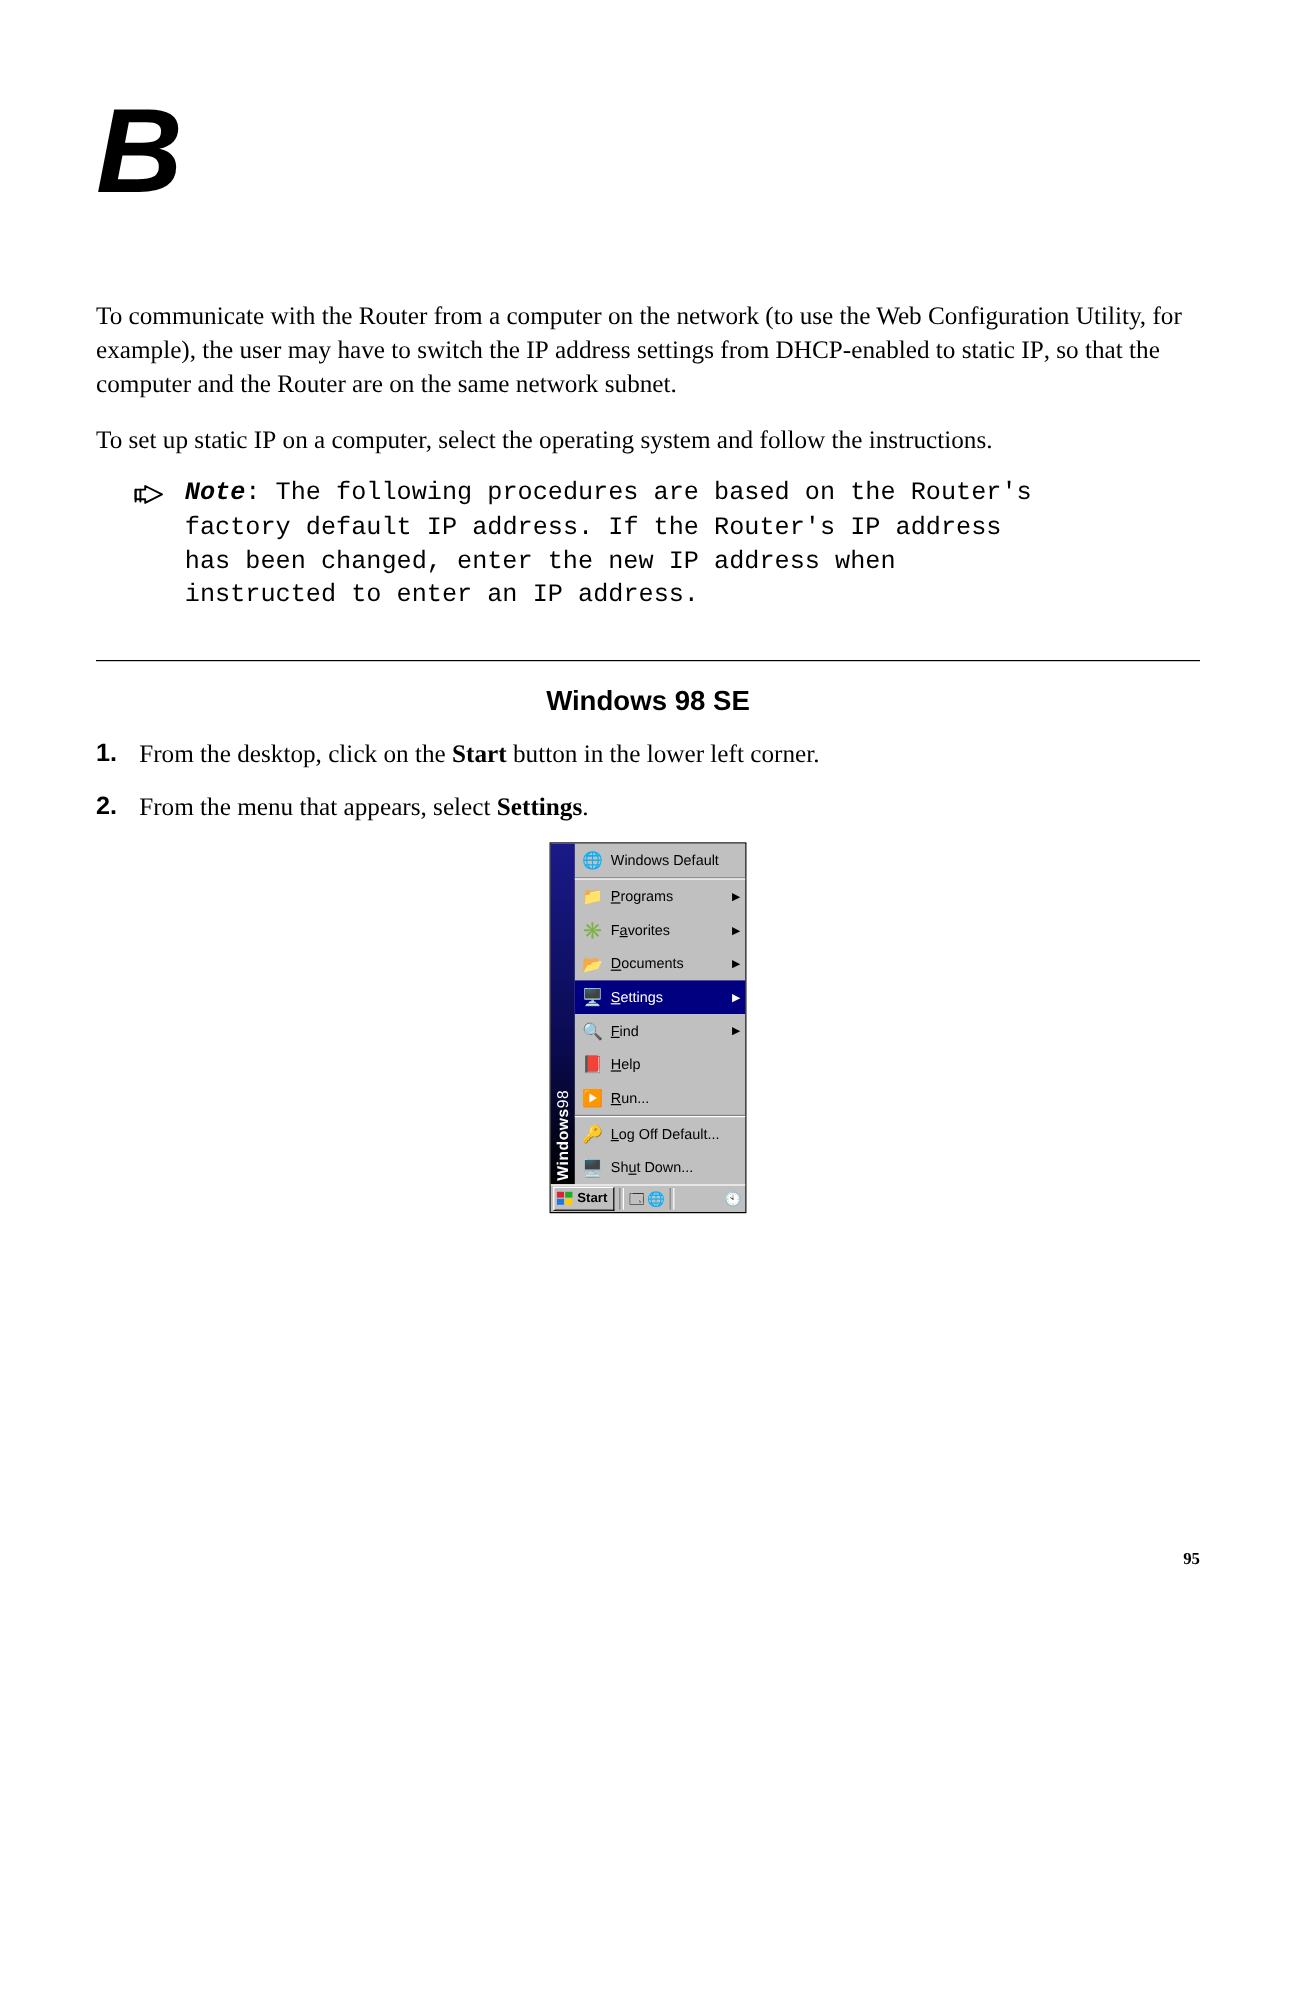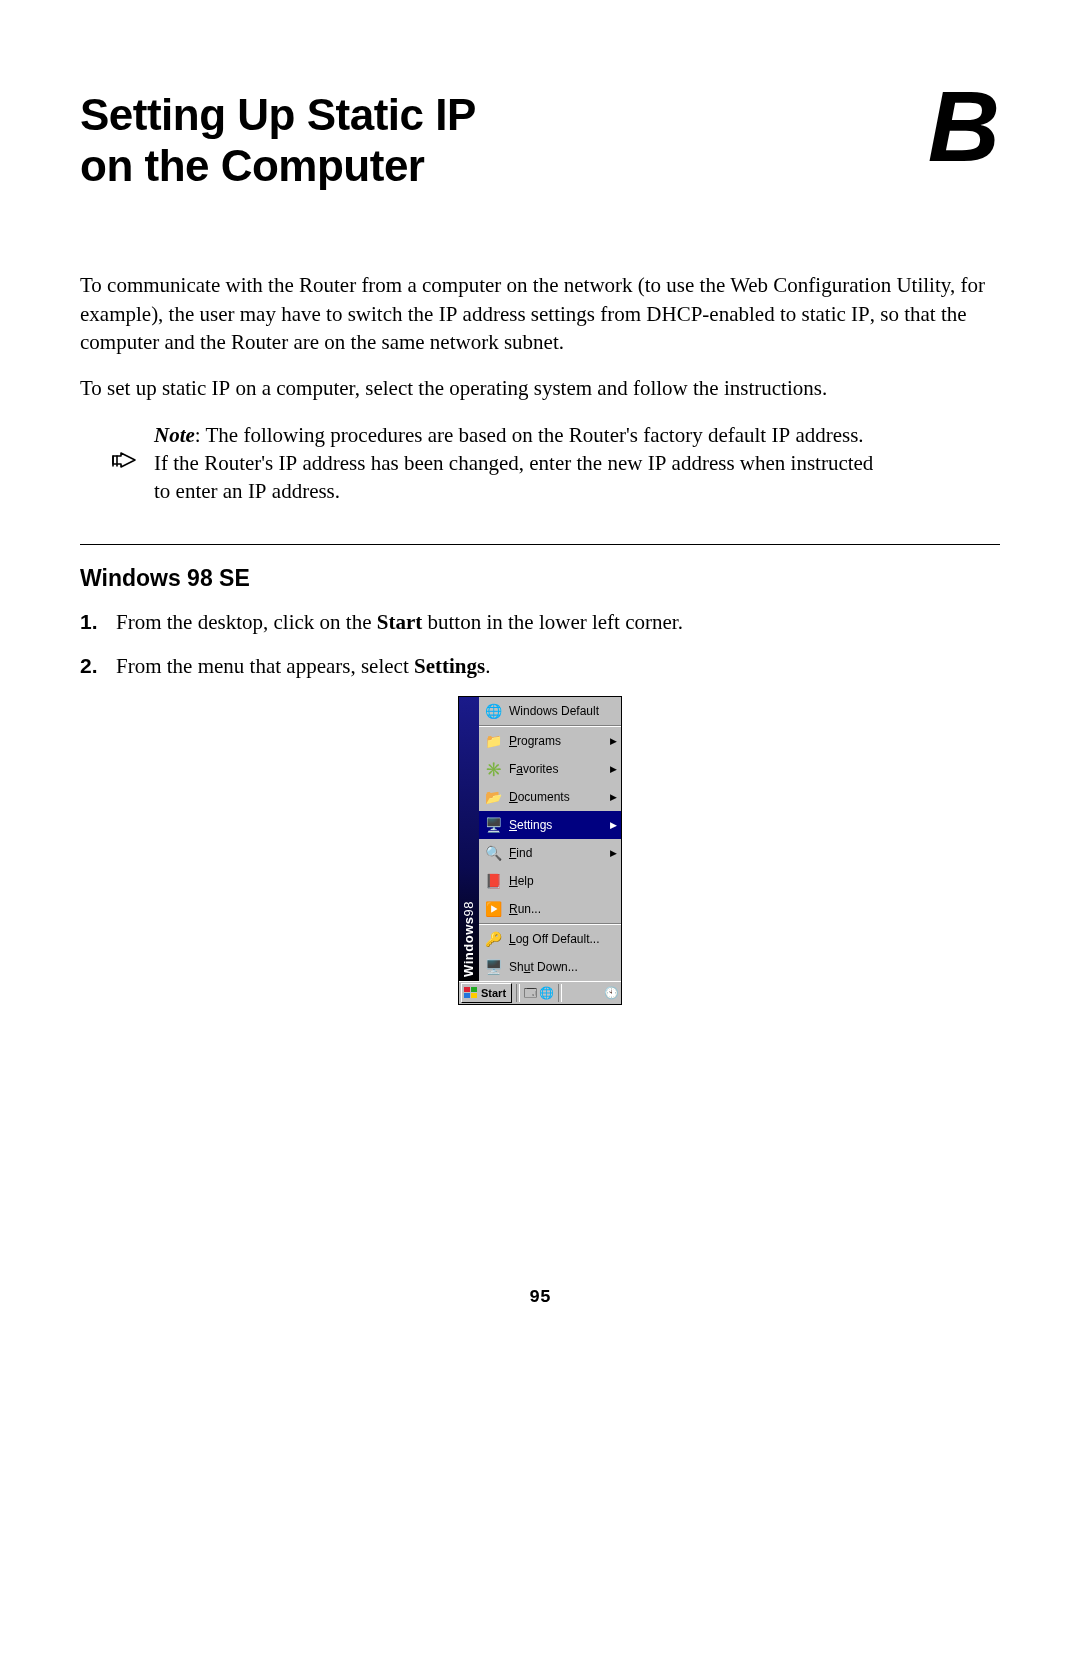--- a/index.html
+++ b/index.html
@@ -205,10 +205,6 @@
 <body>
 
 <div class="header">
-  <div class="title">
-    <div>Setting Up Static IP</div>
-    <div>on the Computer</div>
-  </div>
   <div class="appendix-letter">B</div>
 </div>
 

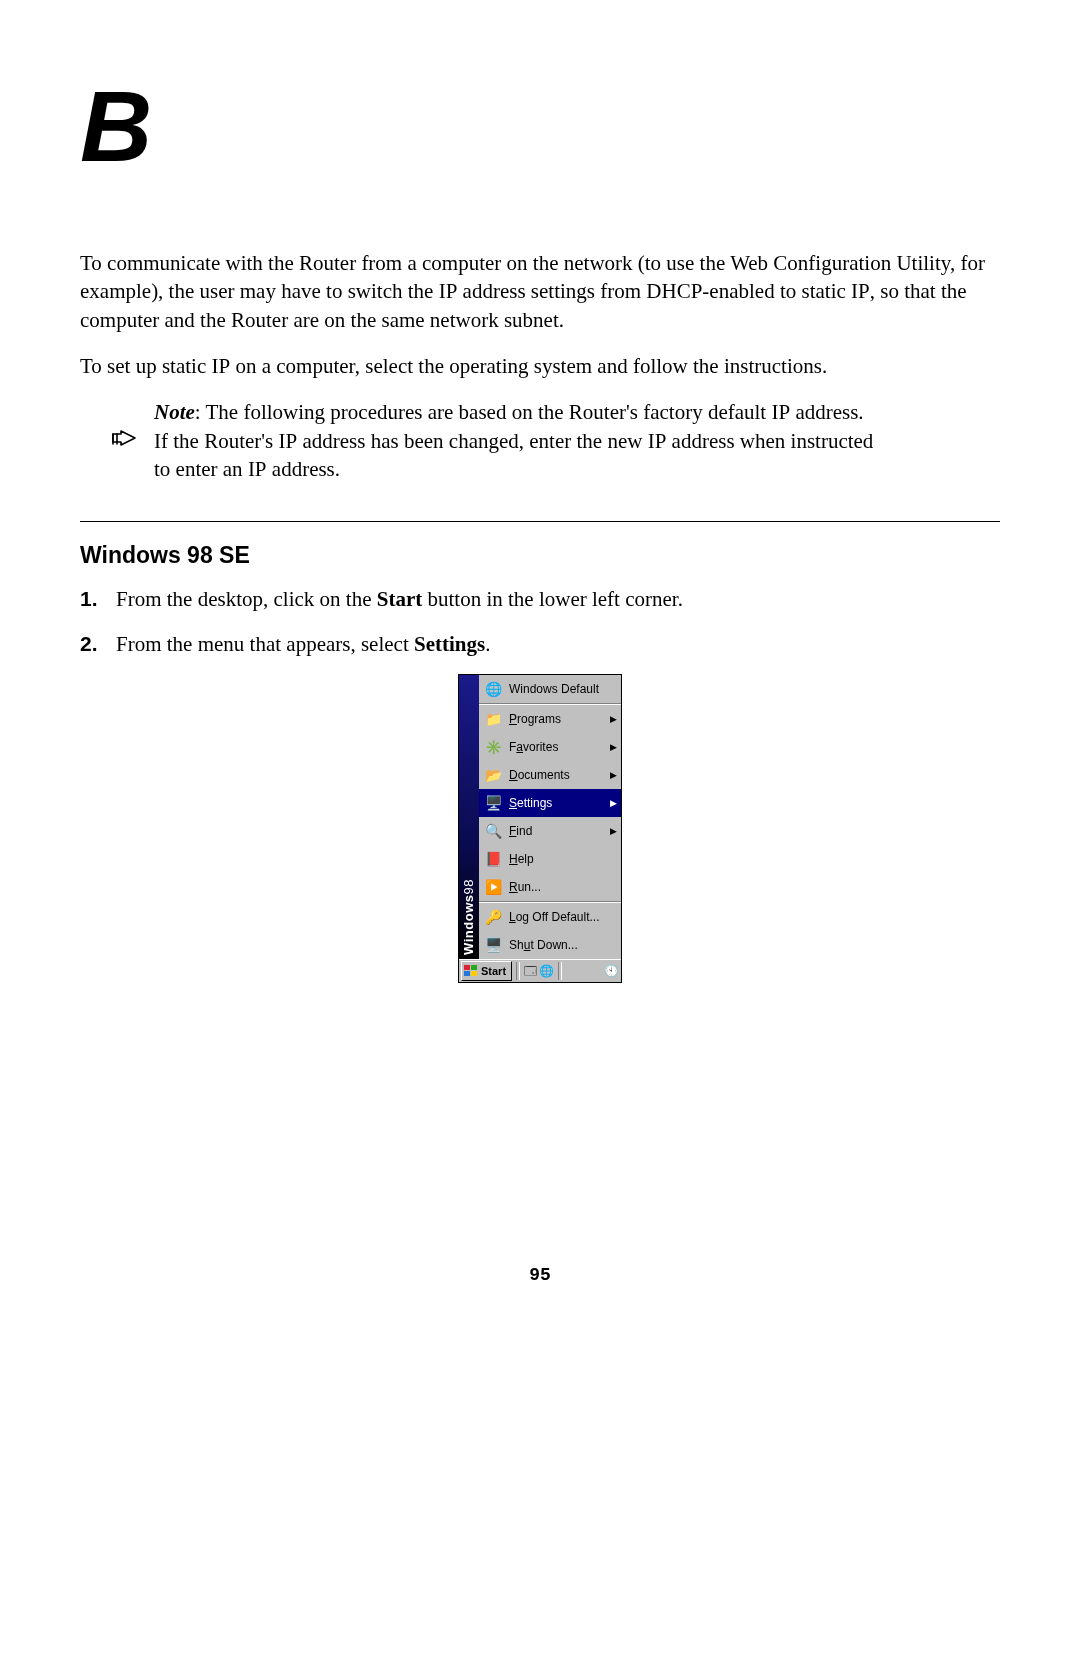--- a/index.html
+++ b/index.html
@@ -37,9 +37,10 @@
   }
   .note-block {
     display: flex;
-    align-items: center;
+    align-items: flex-start;
     margin: 8px 0 20px 30px;
     padding-right: 120px;
+    font-family: Liberation Mono, monospace;
   }
   .note-icon {
     flex: 0 0 auto;

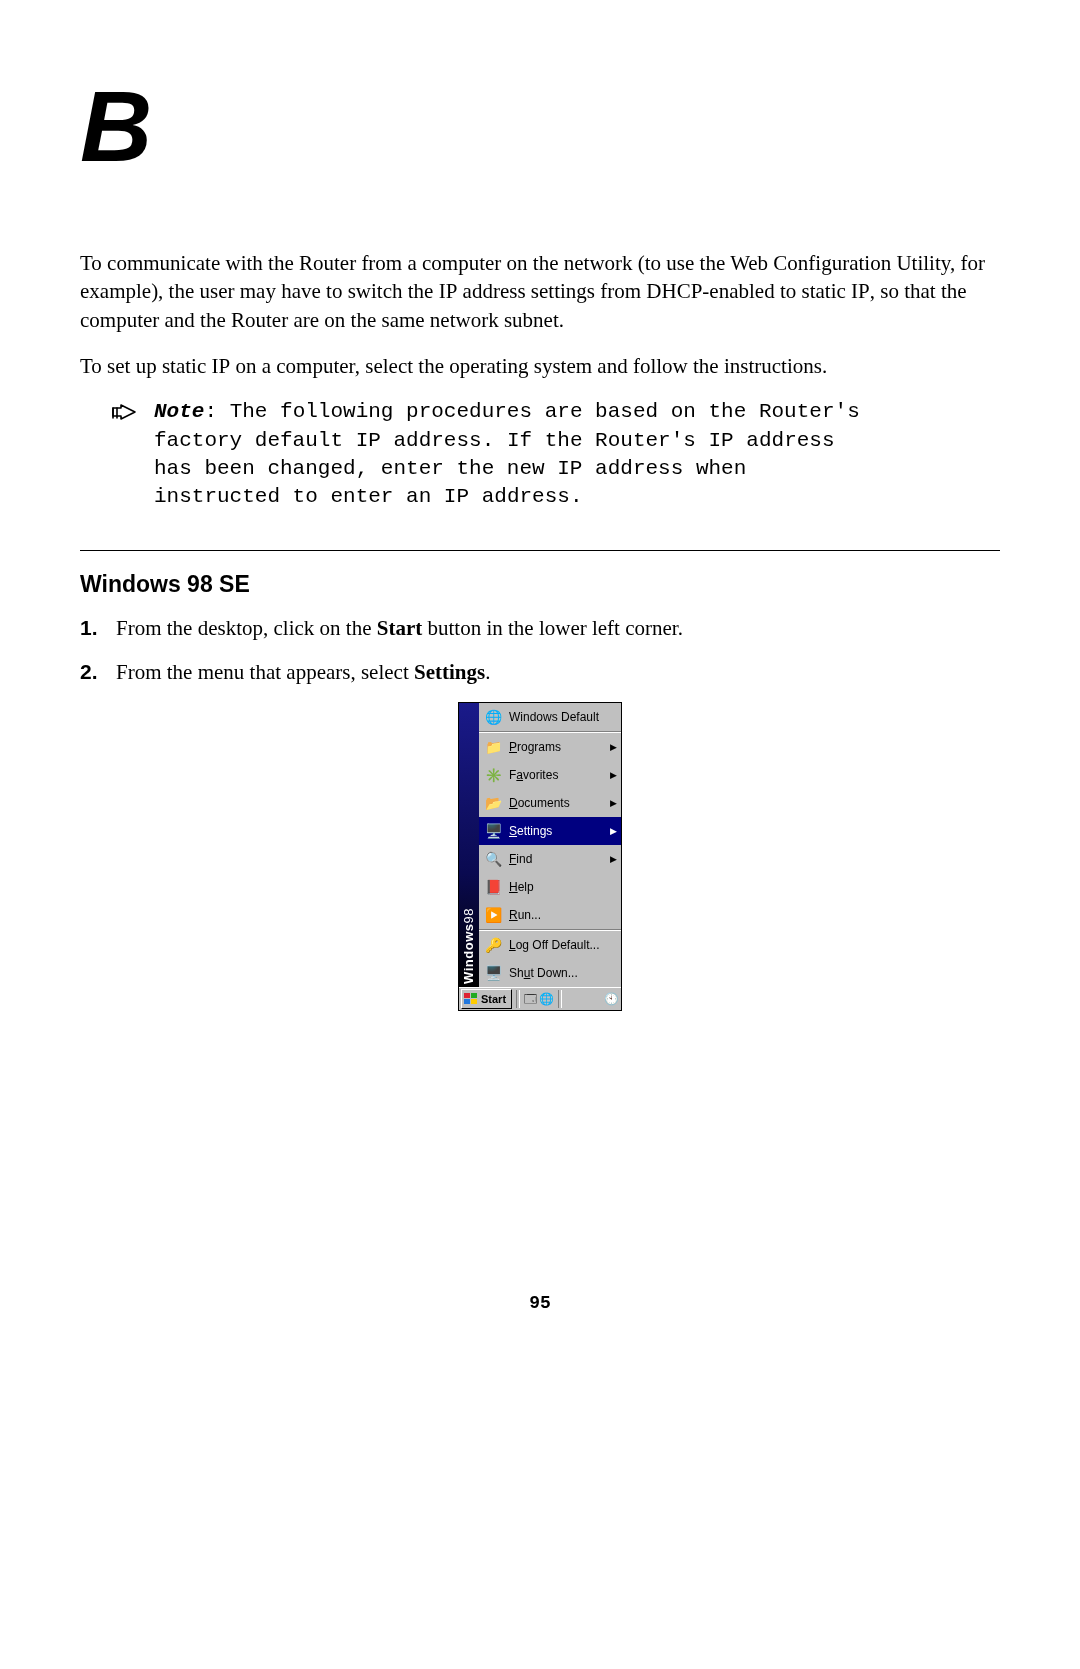--- a/index.html
+++ b/index.html
@@ -68,6 +68,7 @@
     font-weight: 700;
     font-size: 23px;
     margin: 0 0 14px 0;
+    text-align: center;
   }
   ol.steps {
     list-style: none;

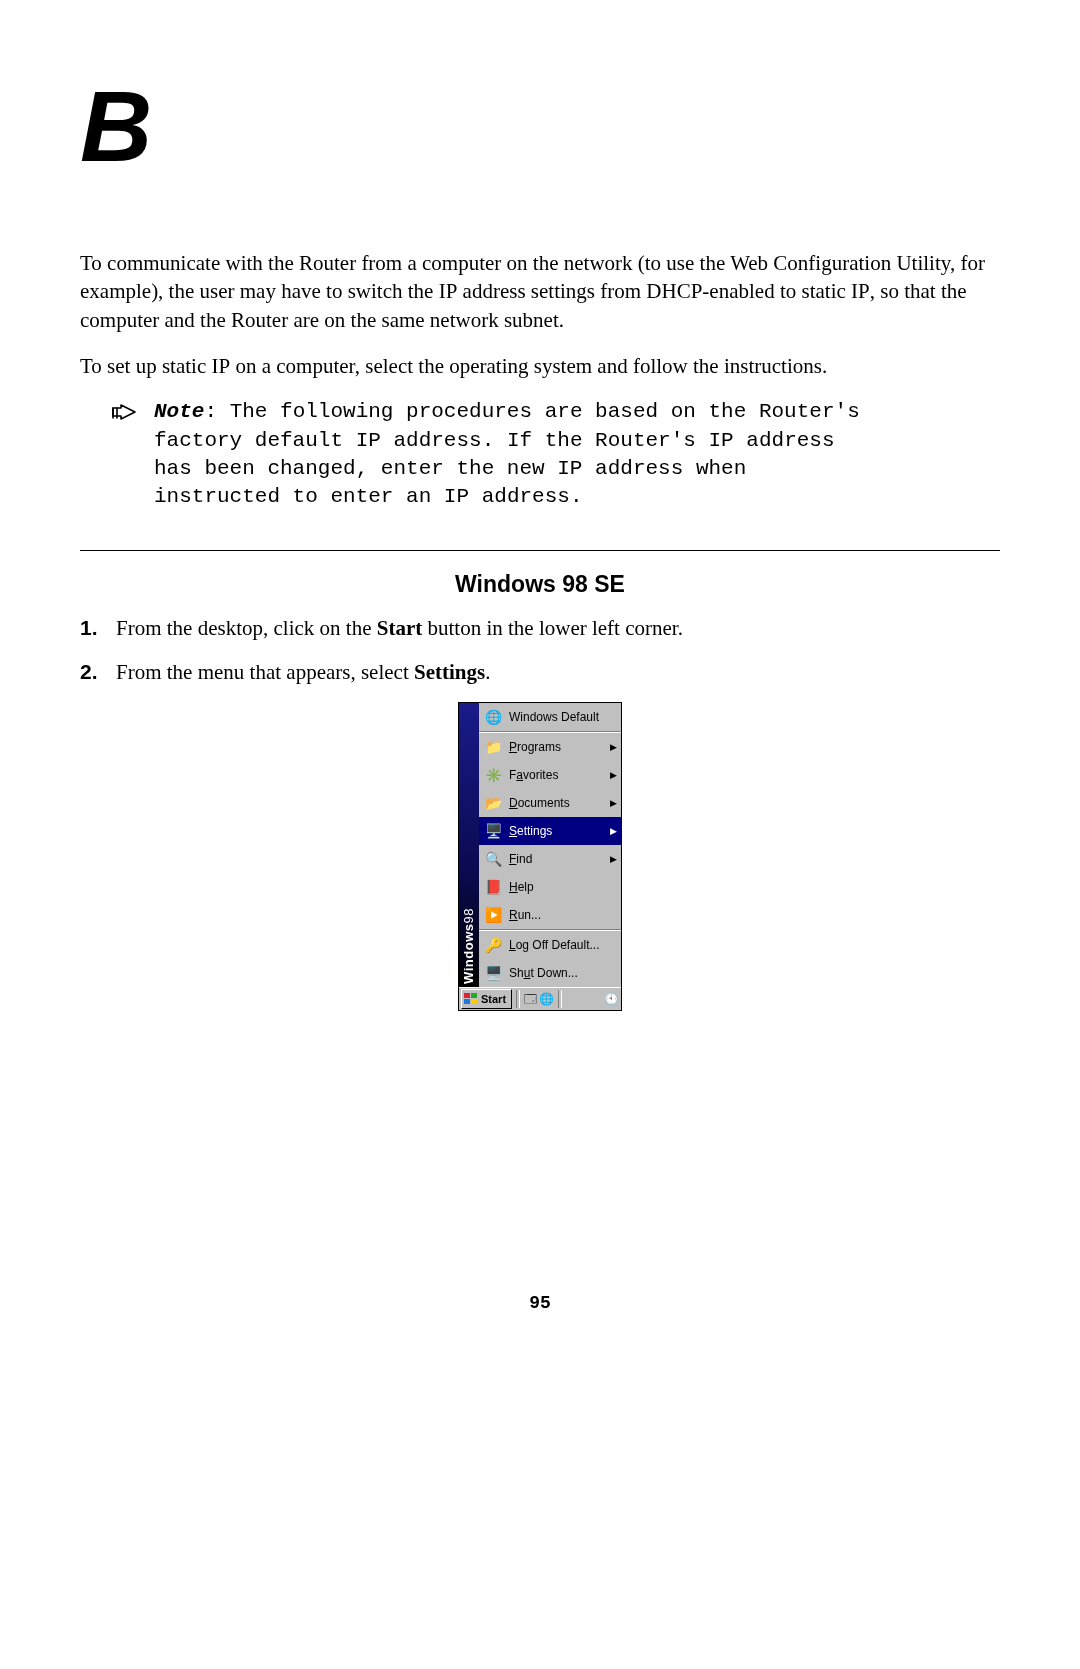--- a/index.html
+++ b/index.html
@@ -196,10 +196,10 @@
   .tb-icon { font-size: 12px; }
   .tray { margin-left: auto; }
   .page-number {
-    text-align: center;
-    font-family: Liberation Mono, monospace;
-    font-weight: 700;
-    font-size: 18px;
+    text-align: right;
+    font-family: Liberation Serif, serif;
+    font-weight: 700;
+    font-size: 14px;
     margin-top: 280px;
   }
 </style>

